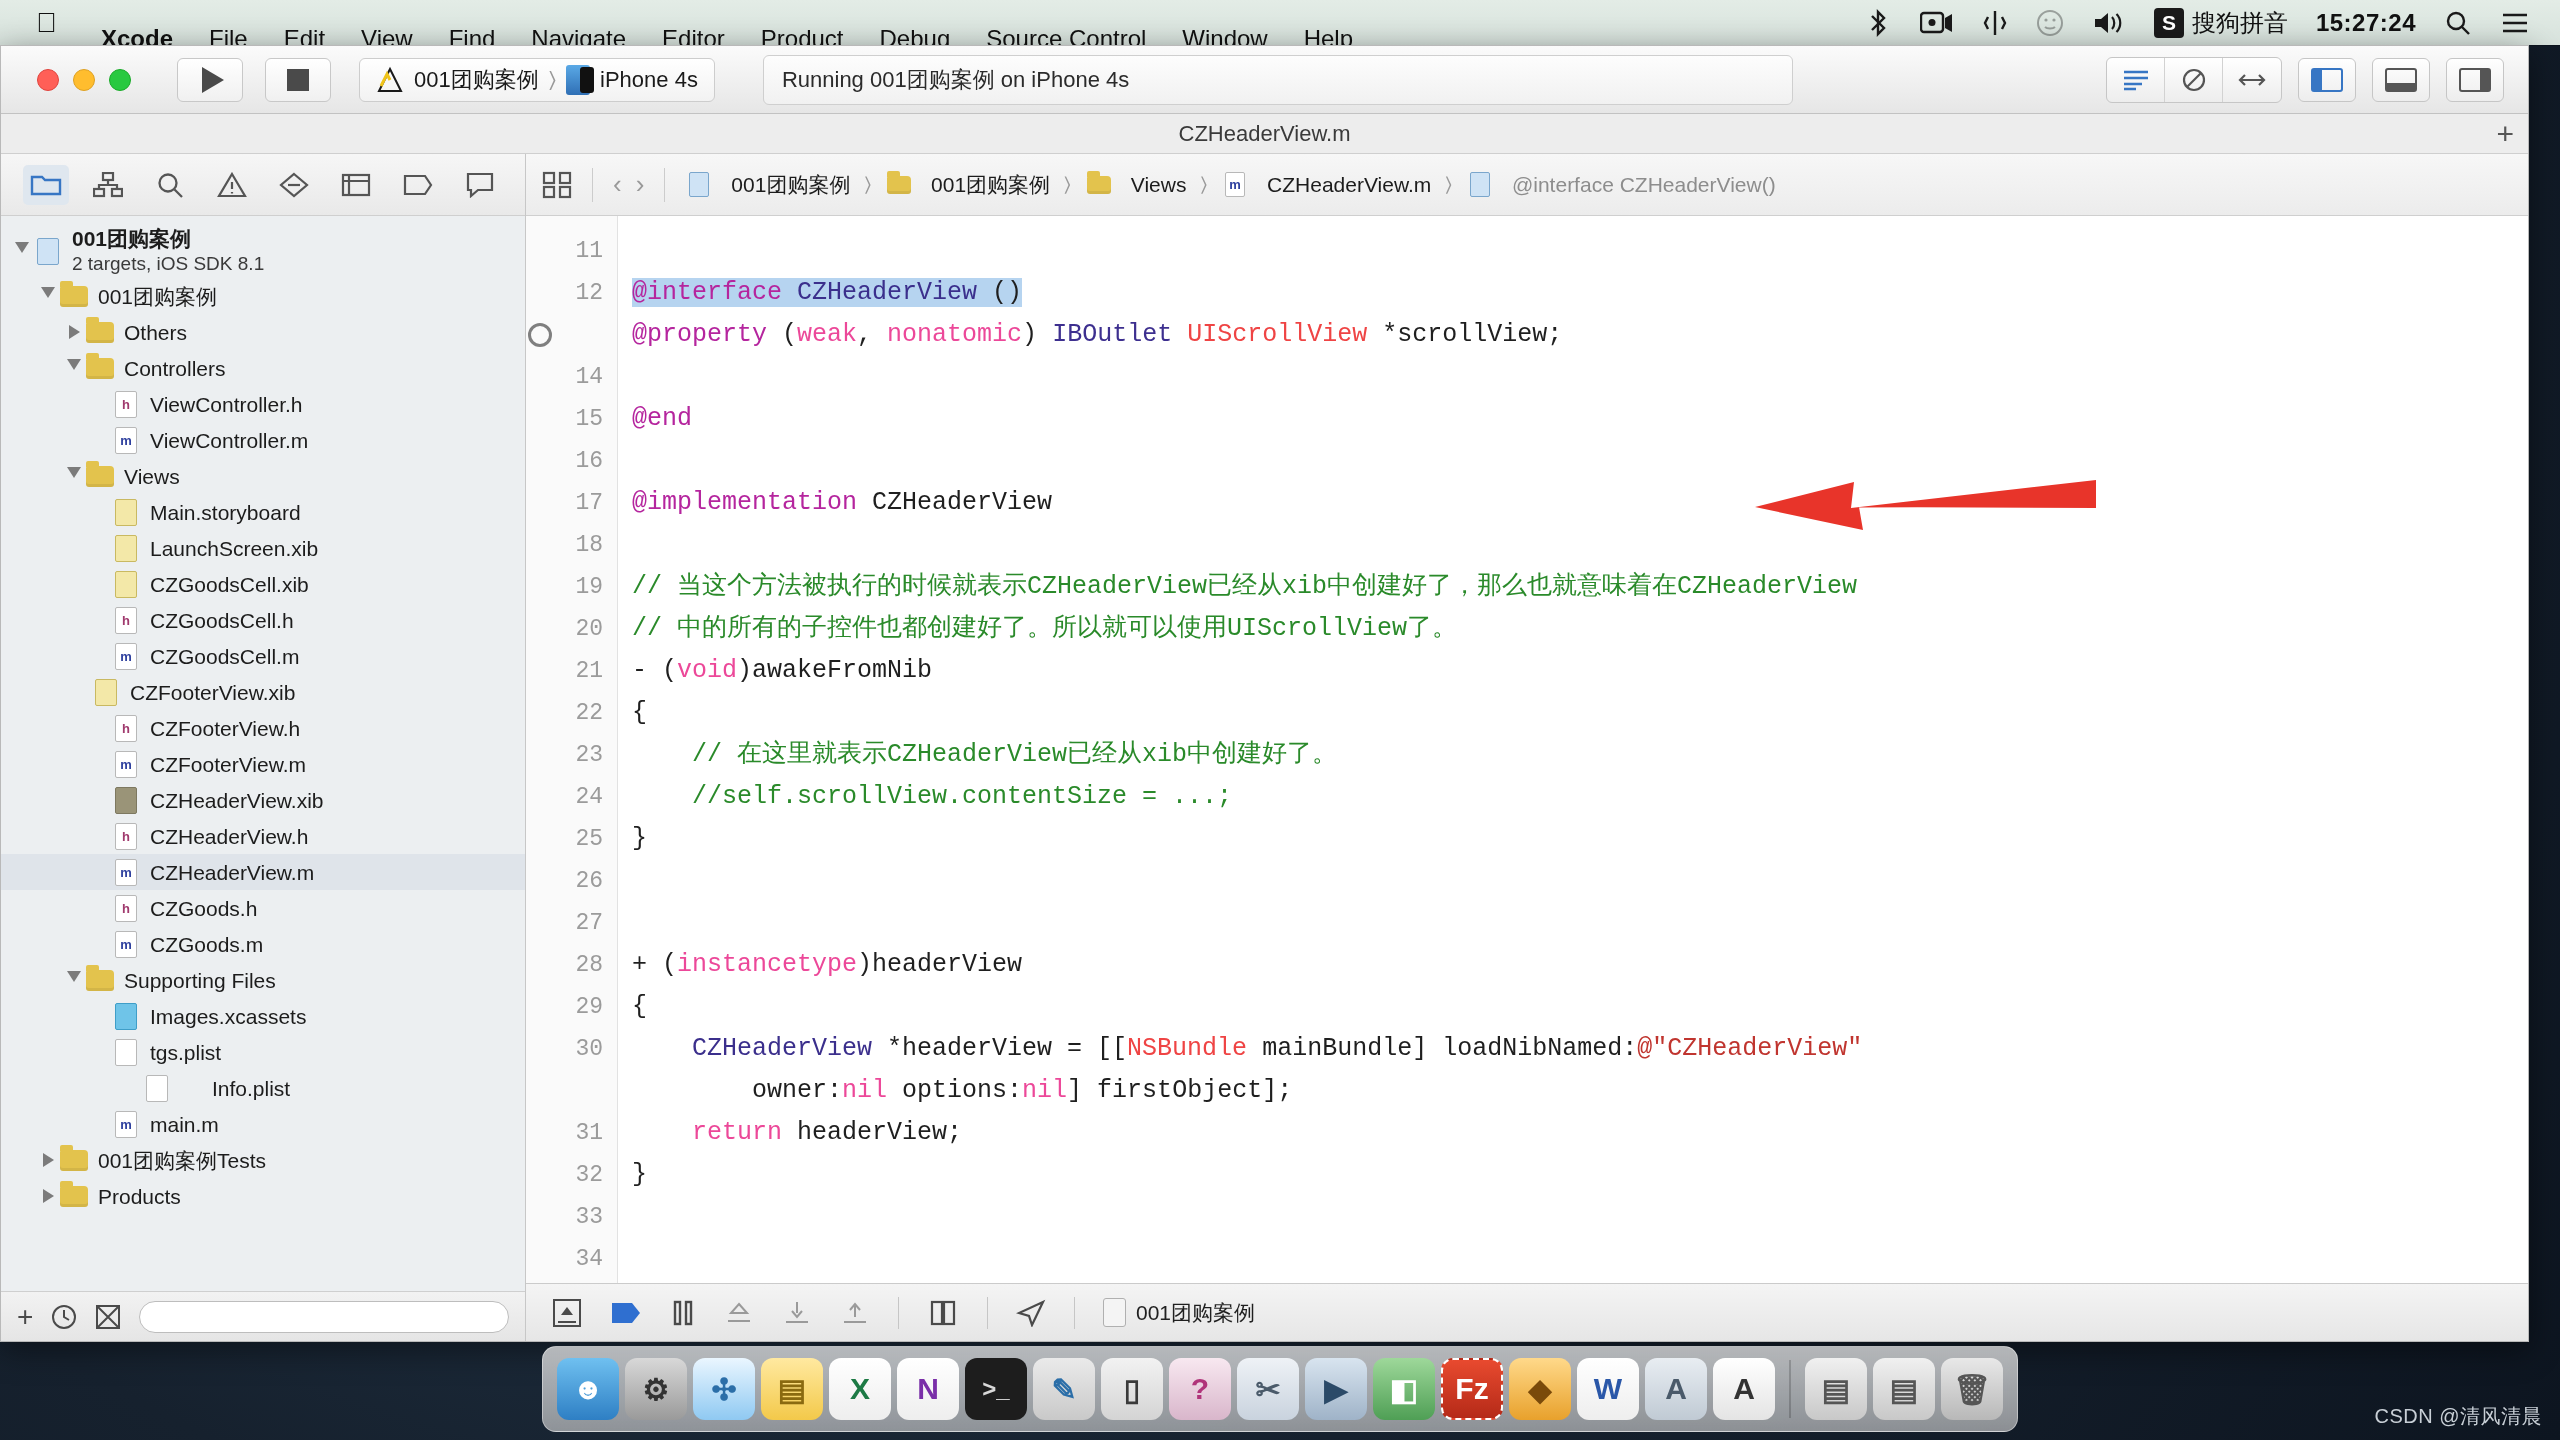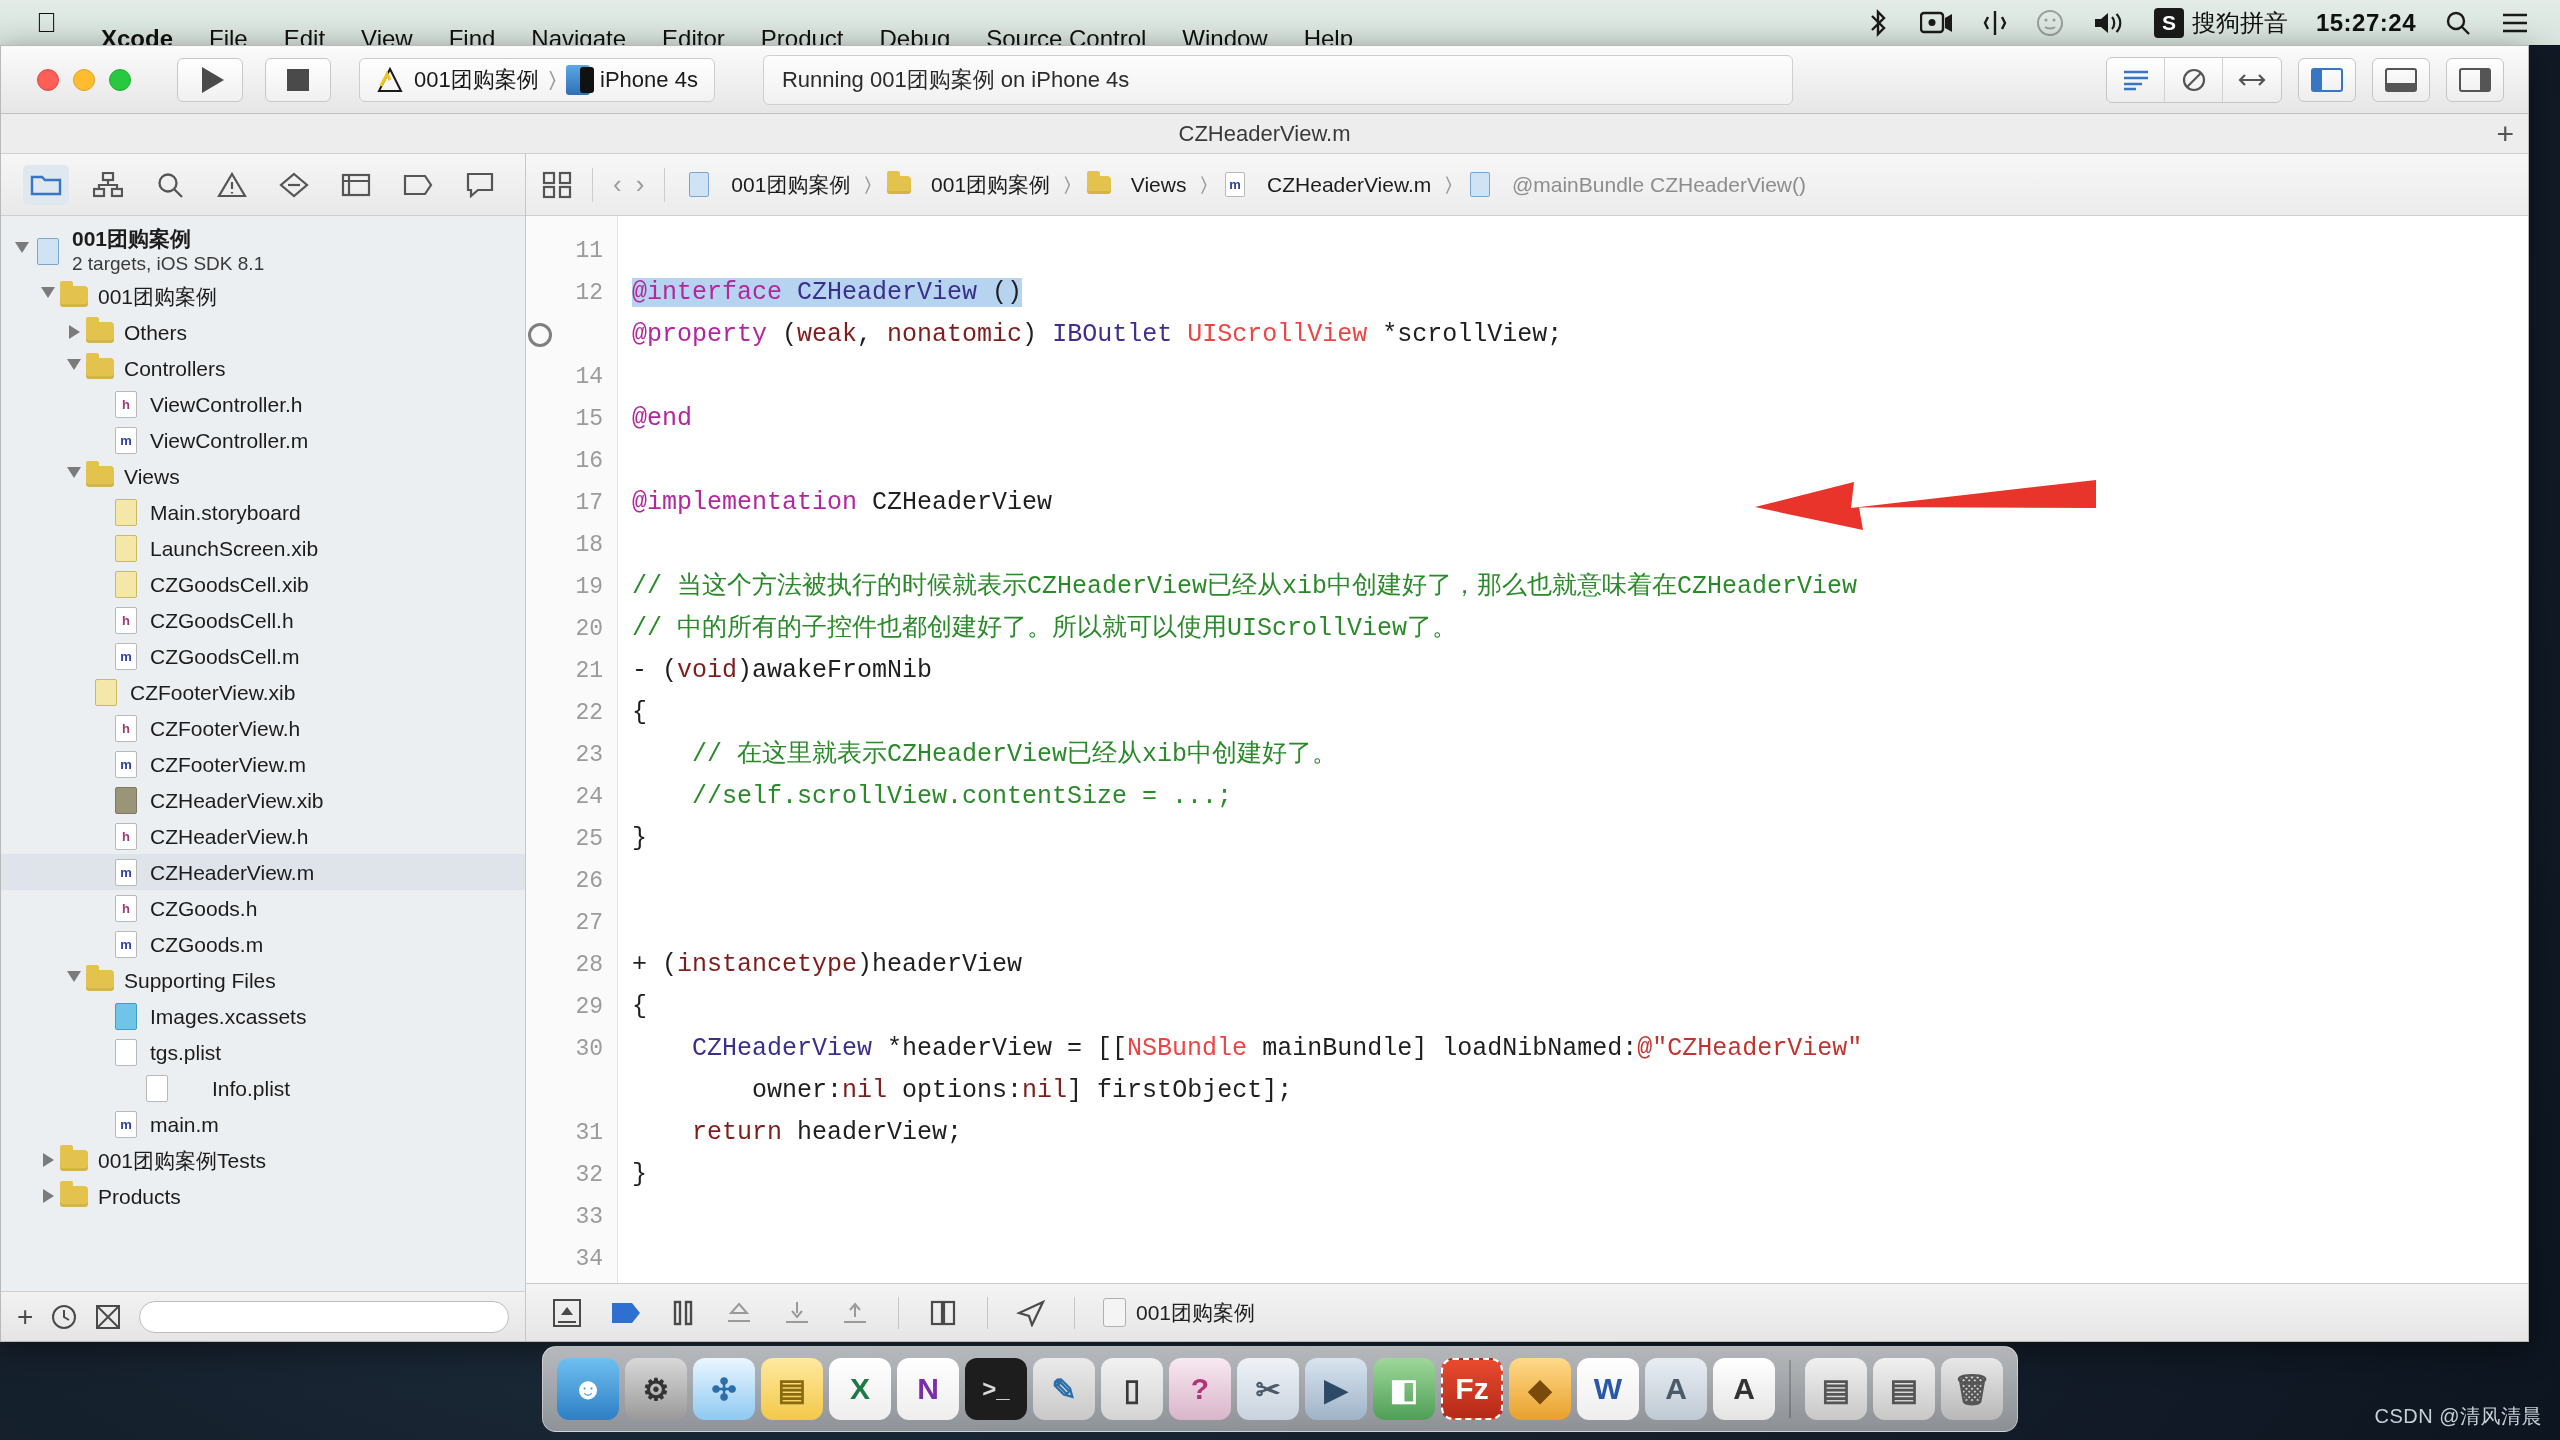--- a/index.html
+++ b/index.html
@@ -717,7 +717,7 @@
                 <div class="ficon" style="width: 28px; flex: 0 0 28px;">
                   <div class="docicon proj" style="width: 20px; height: 25px;"></div>
                 </div>
-                <span>@mainBundle CZHeaderView()</span>
+                <span>@interface CZHeaderView()</span>
               </div>
             </div>
         </div>

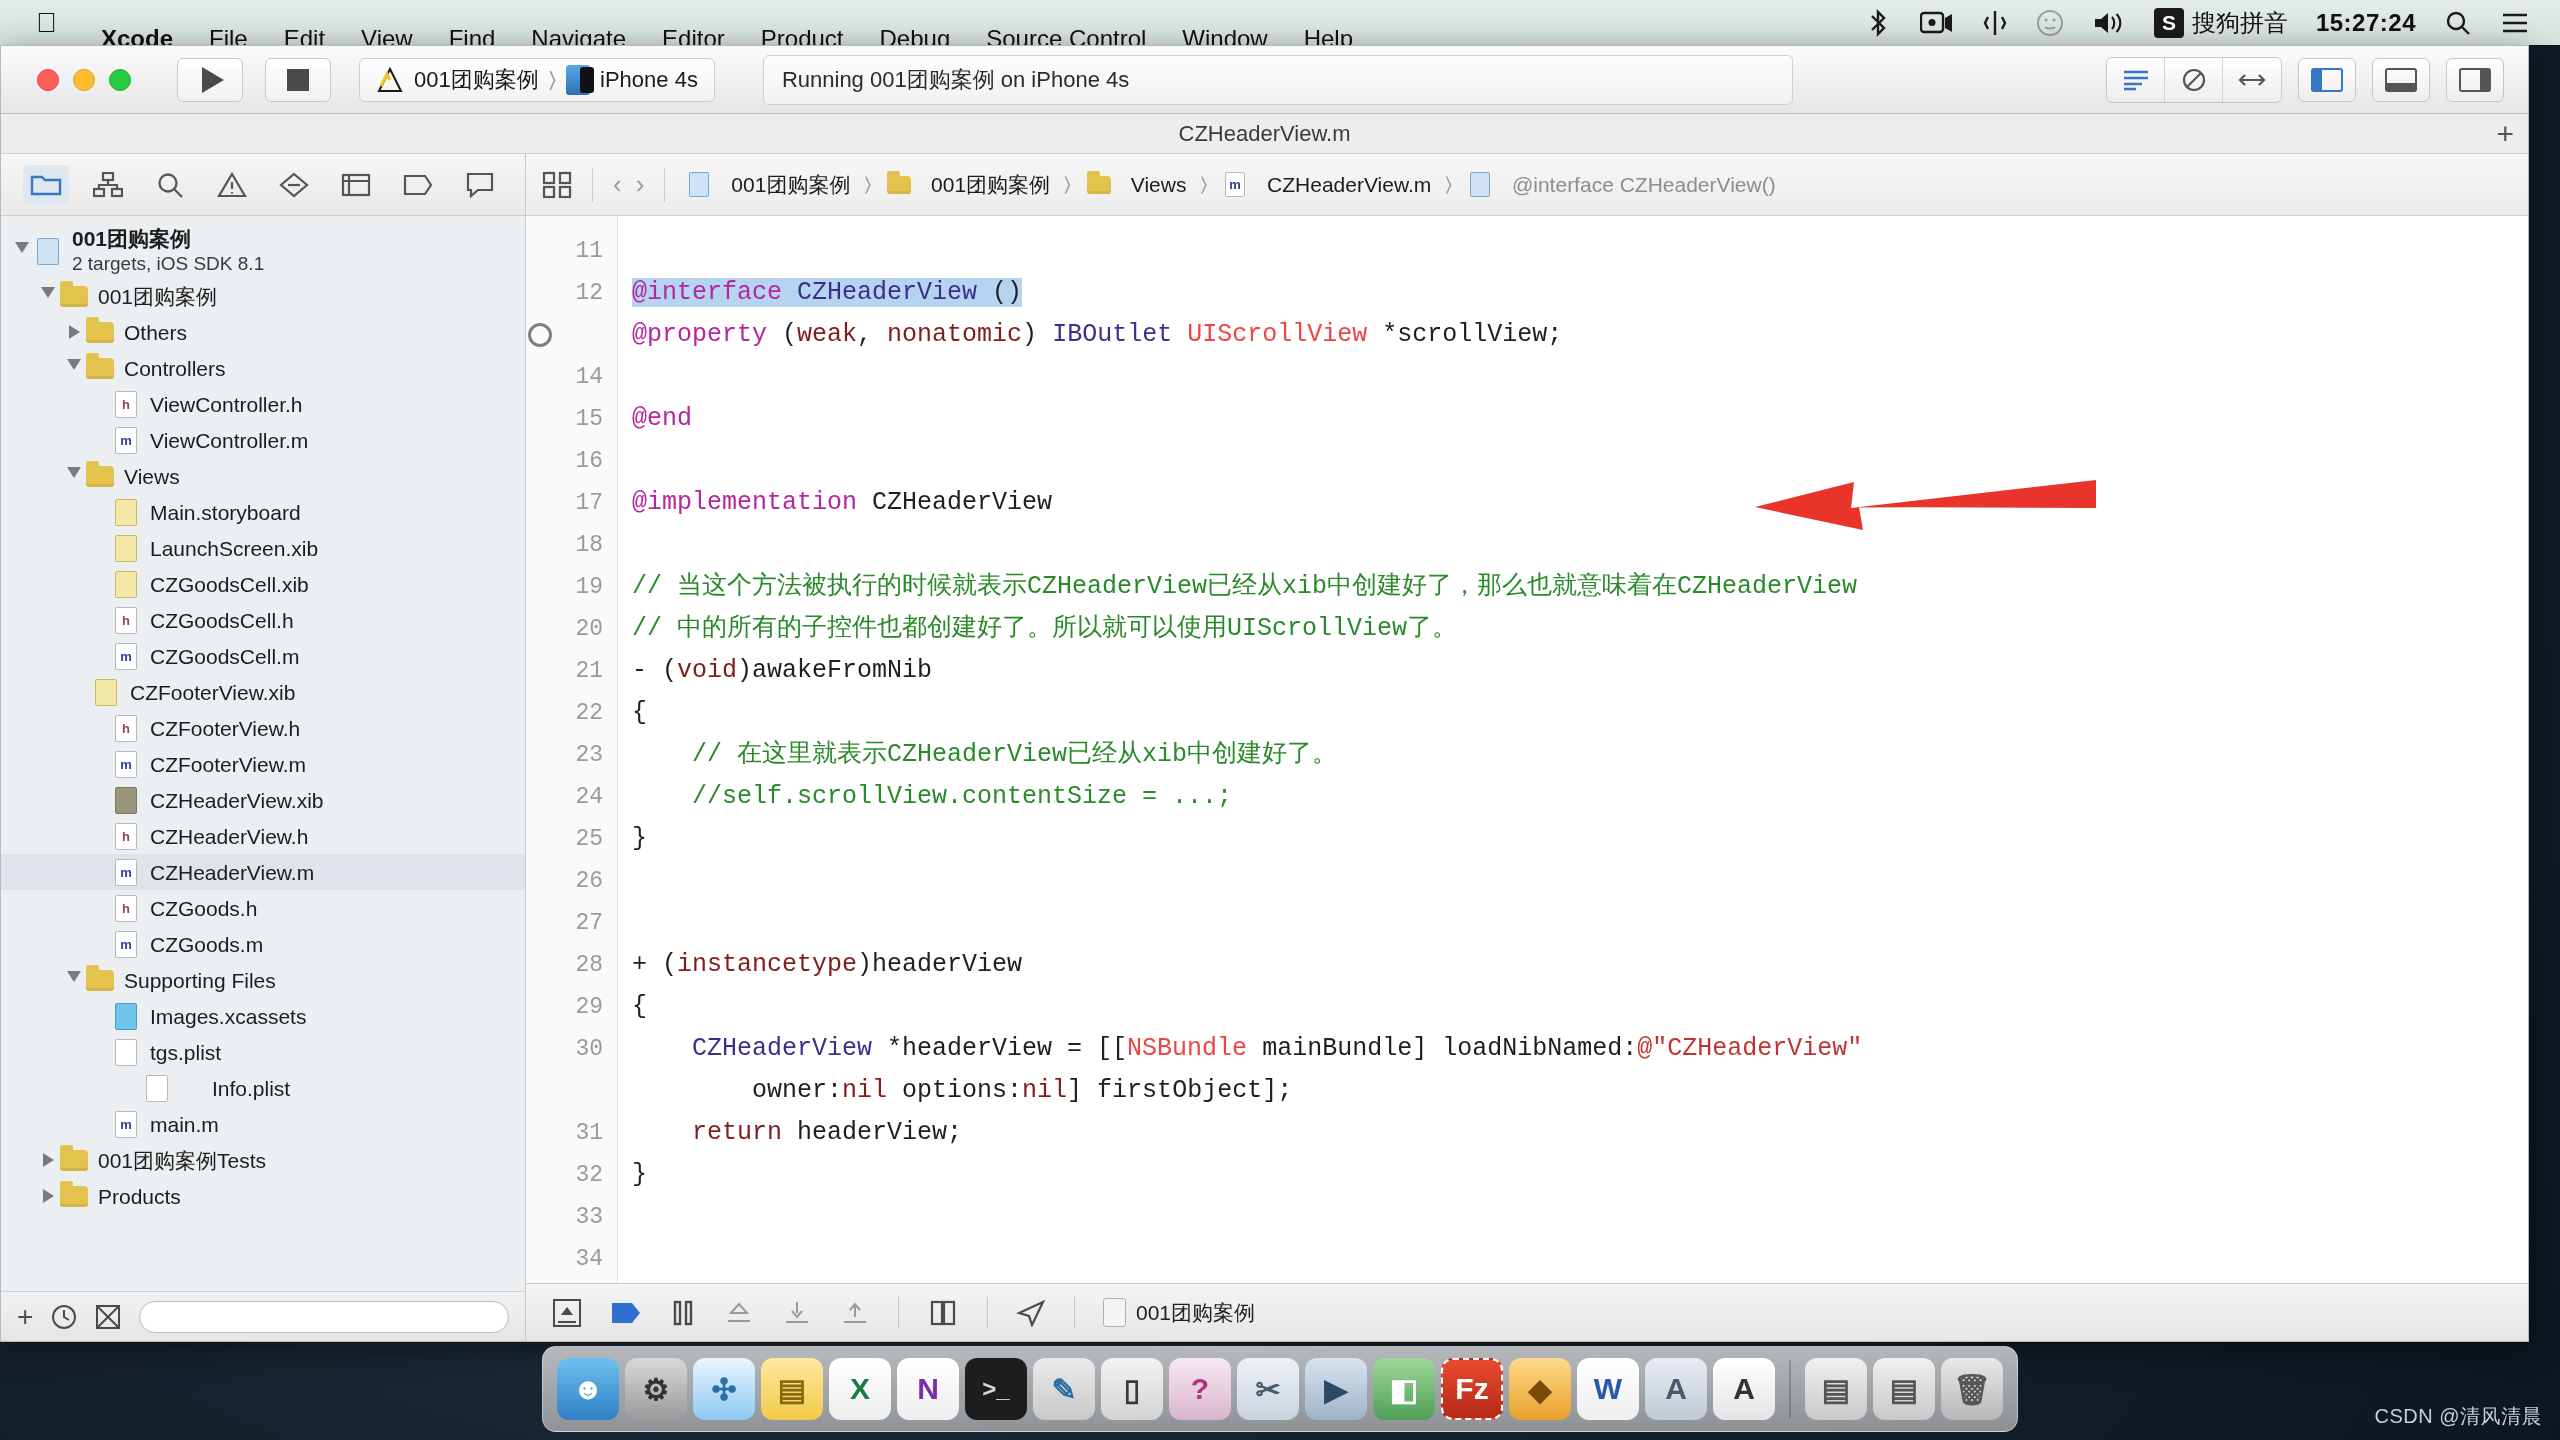--- a/index.html
+++ b/index.html
@@ -194,7 +194,7 @@
   }
   .cl { height:42px; }
   .kw { color:#b5259e; }
-  .kw2 { color:#7f1d1d; }
+  .kw2 { color:#ec4899; }
   .type { color:#3d2f8f; }
   .type2 { color:#ef4444; }
   .cls { color:#3b2f8c; }

